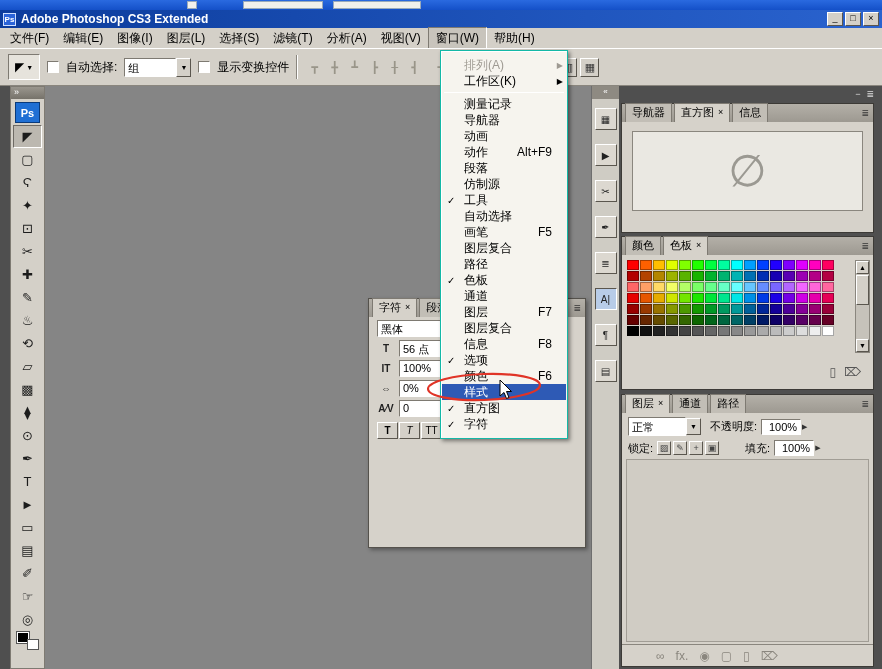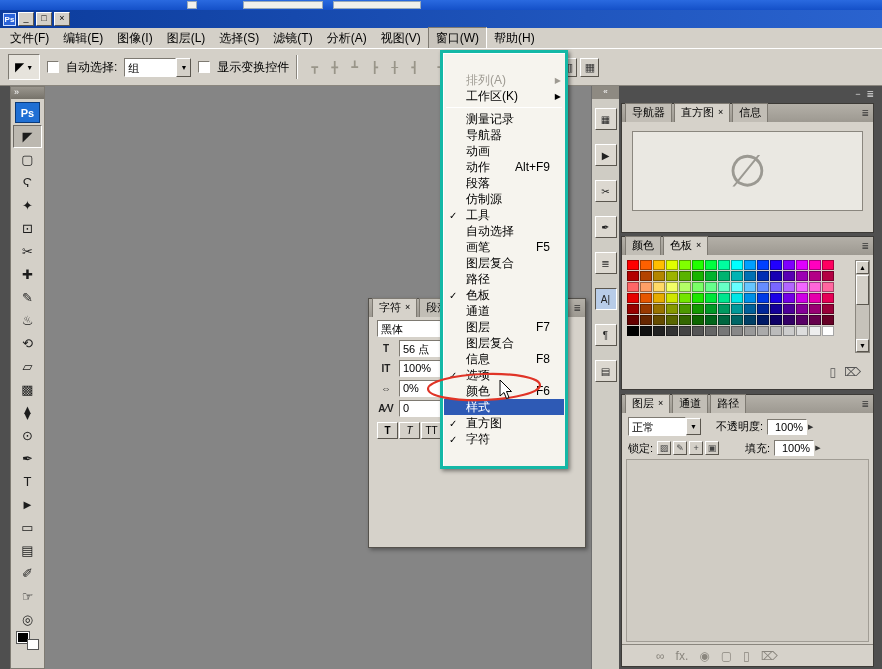--- a/index.html
+++ b/index.html
@@ -131,6 +131,7 @@
 
 <div id="title-bar">
   <span id="app-icon">Ps</span>
+  <span id="title-text">Adobe Photoshop CS3 Extended</span>
   <span class="win-btn raised">_</span>
   <span class="win-btn raised">□</span>
   <span class="win-btn raised">×</span>

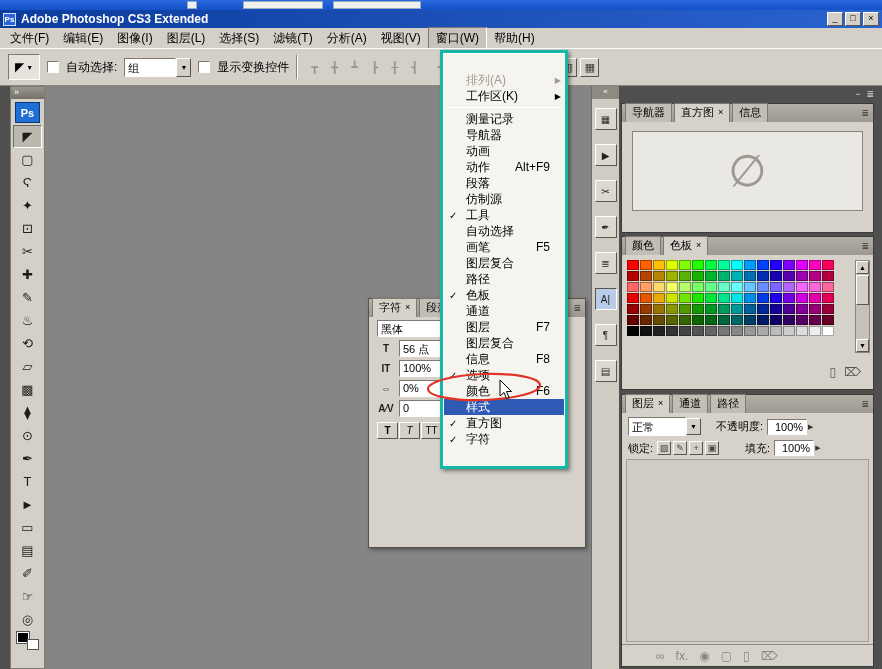--- a/index.html
+++ b/index.html
@@ -106,7 +106,7 @@
   .stylebtn.u { text-decoration:underline; } .stylebtn.s { text-decoration:line-through; }
 
   
-  #window-menu { position:absolute; left:440px; top:50px; width:128px; background:#f6f4ee; border:3px solid #14b8a6; box-shadow:2px 2px 4px rgba(0,0,0,0.45), inset 1px 1px 0 #fff; padding:19px 1px; z-index:100; font-size:12px; }
+  #window-menu { position:absolute; left:440px; top:50px; width:128px; background:#f6f4ee; border:1px solid #14b8a6; box-shadow:2px 2px 4px rgba(0,0,0,0.45), inset 1px 1px 0 #fff; padding:6px 1px; z-index:100; font-size:12px; }
   .menu-item { height:16px; display:flex; align-items:center; position:relative; padding:0 14px 0 22px; white-space:nowrap; }
   .mi-check { position:absolute; left:5px; font-size:10px; }
   .mi-label { flex:1; }

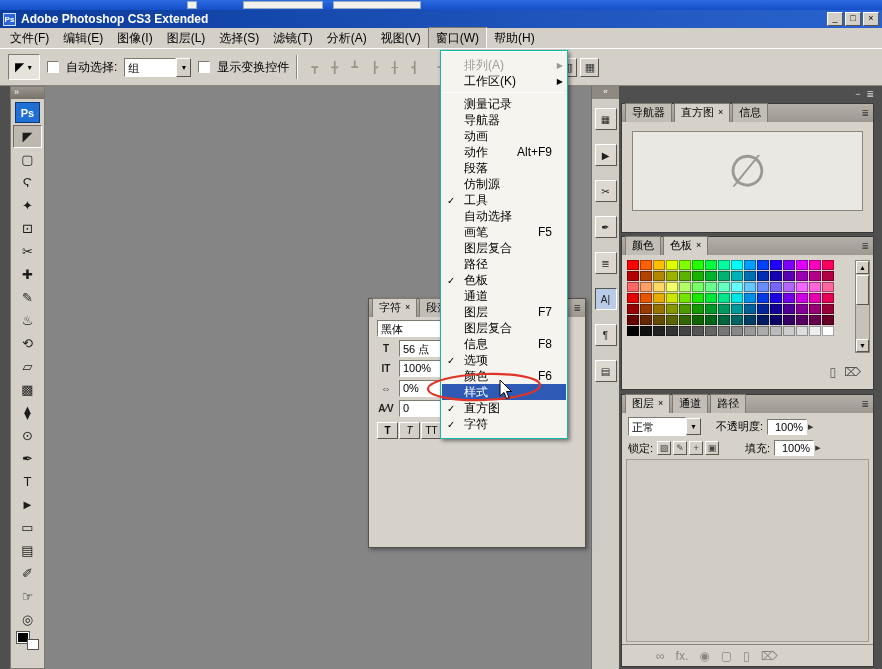--- a/index.html
+++ b/index.html
@@ -519,7 +519,7 @@
           <span class="sel-value sunken" style="width:58px;">正常</span>
           <span class="dd-btn raised" style="height:17px;">▼</span>
         </span>
-        <span style="margin-left:11px;">不透明度:</span>
+        <span style="margin-left:5px;">不透明度:</span>
         <span class="val-box">
           <span class="val-input sunken">100%</span>
           <span class="spin">▶</span>

